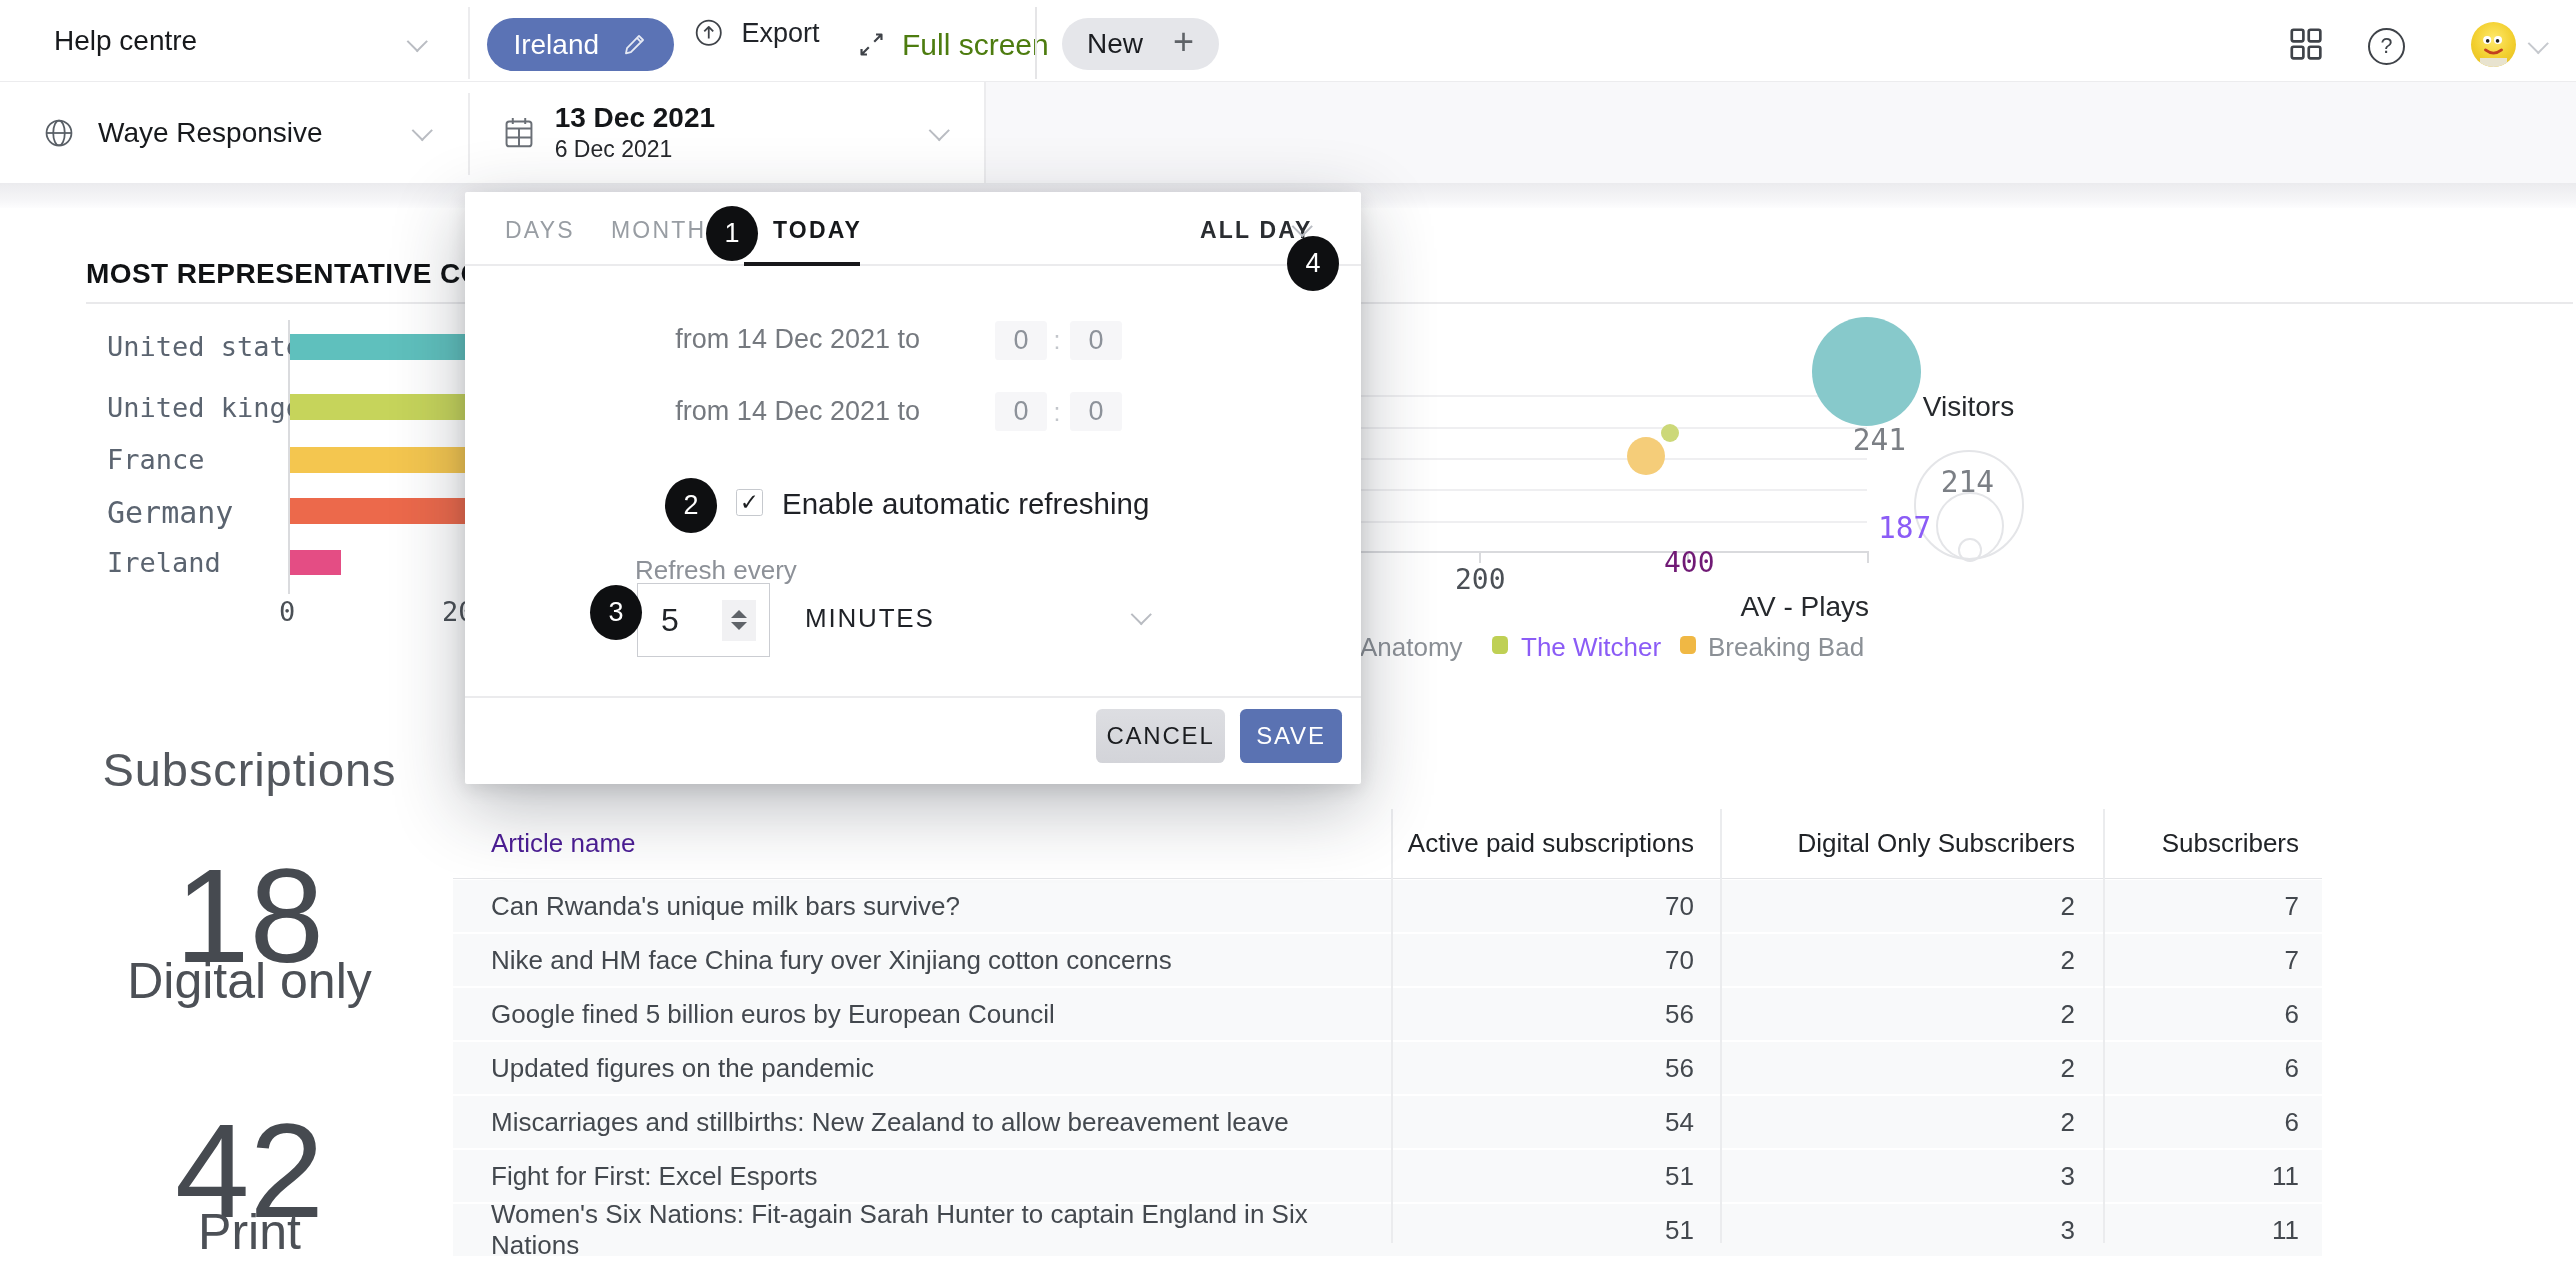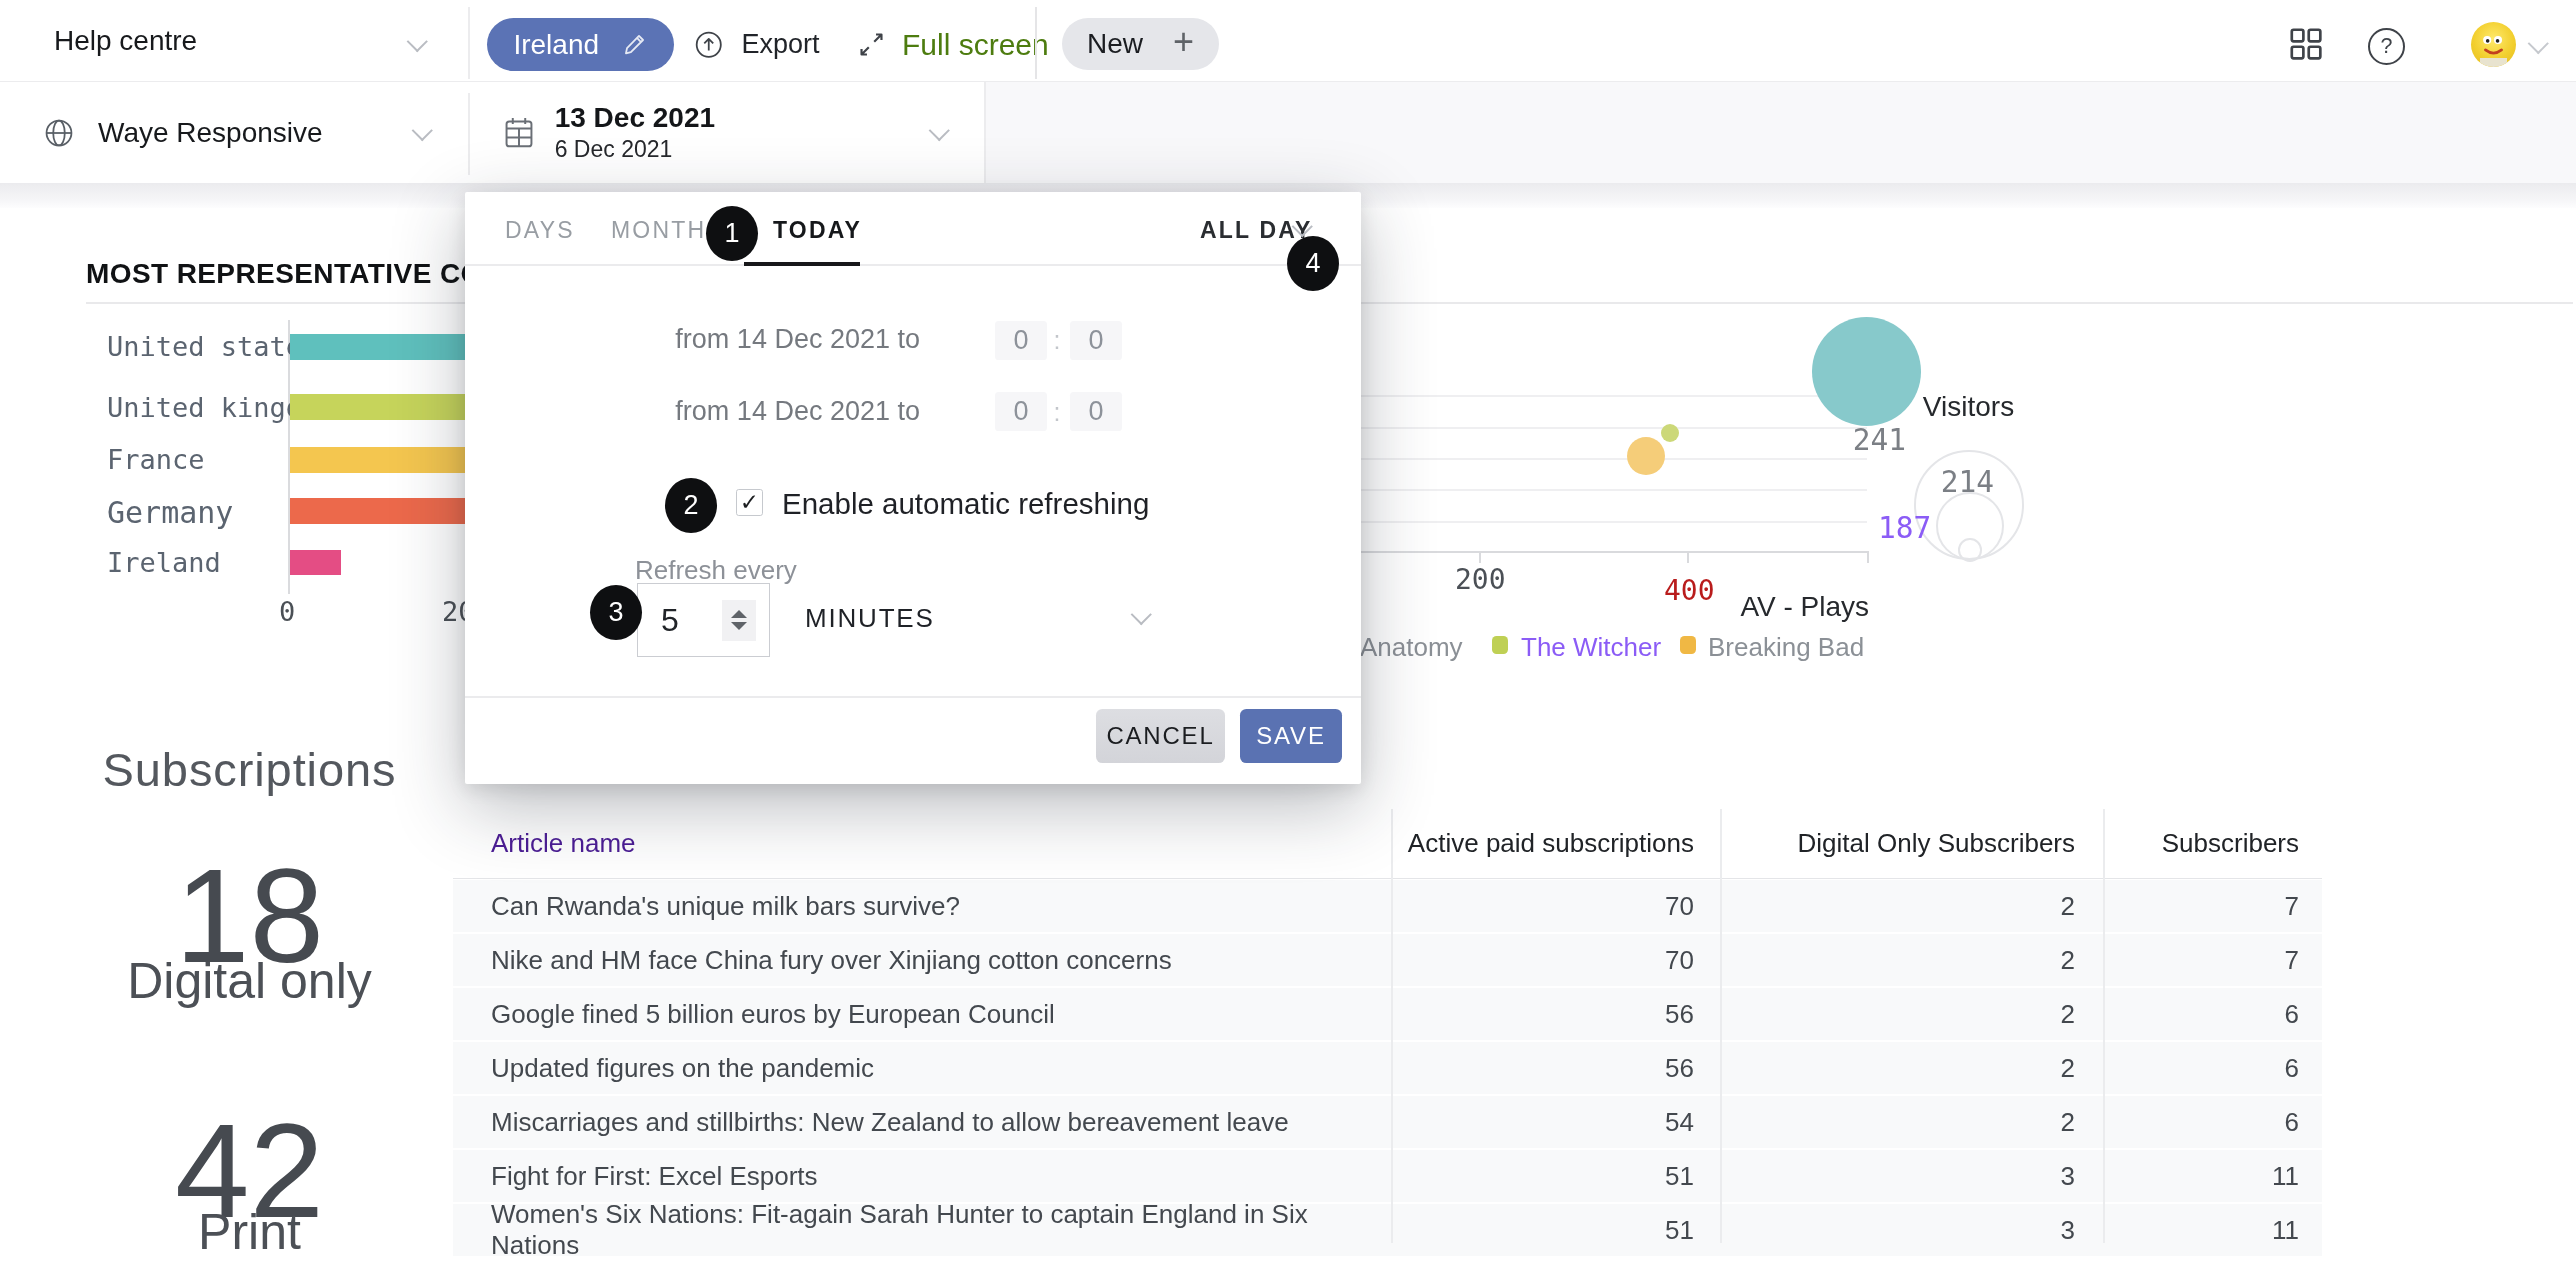--- a/index.html
+++ b/index.html
@@ -48,7 +48,7 @@
     </span>
   </div>
 
-  <div class="a" style="left:694px;top:18px;height:53px;display:flex;align-items:center;gap:18px;">
+  <div class="a" style="left:694px;top:18px;height:53px;display:flex;gap:18px;">
     <span style="display:flex;">
       <svg width="29.5" height="29.5" viewBox="0 0 33 33">
           <circle cx="16.5" cy="16.5" r="13.5" fill="none" stroke="#3f4349" stroke-width="2"></circle>

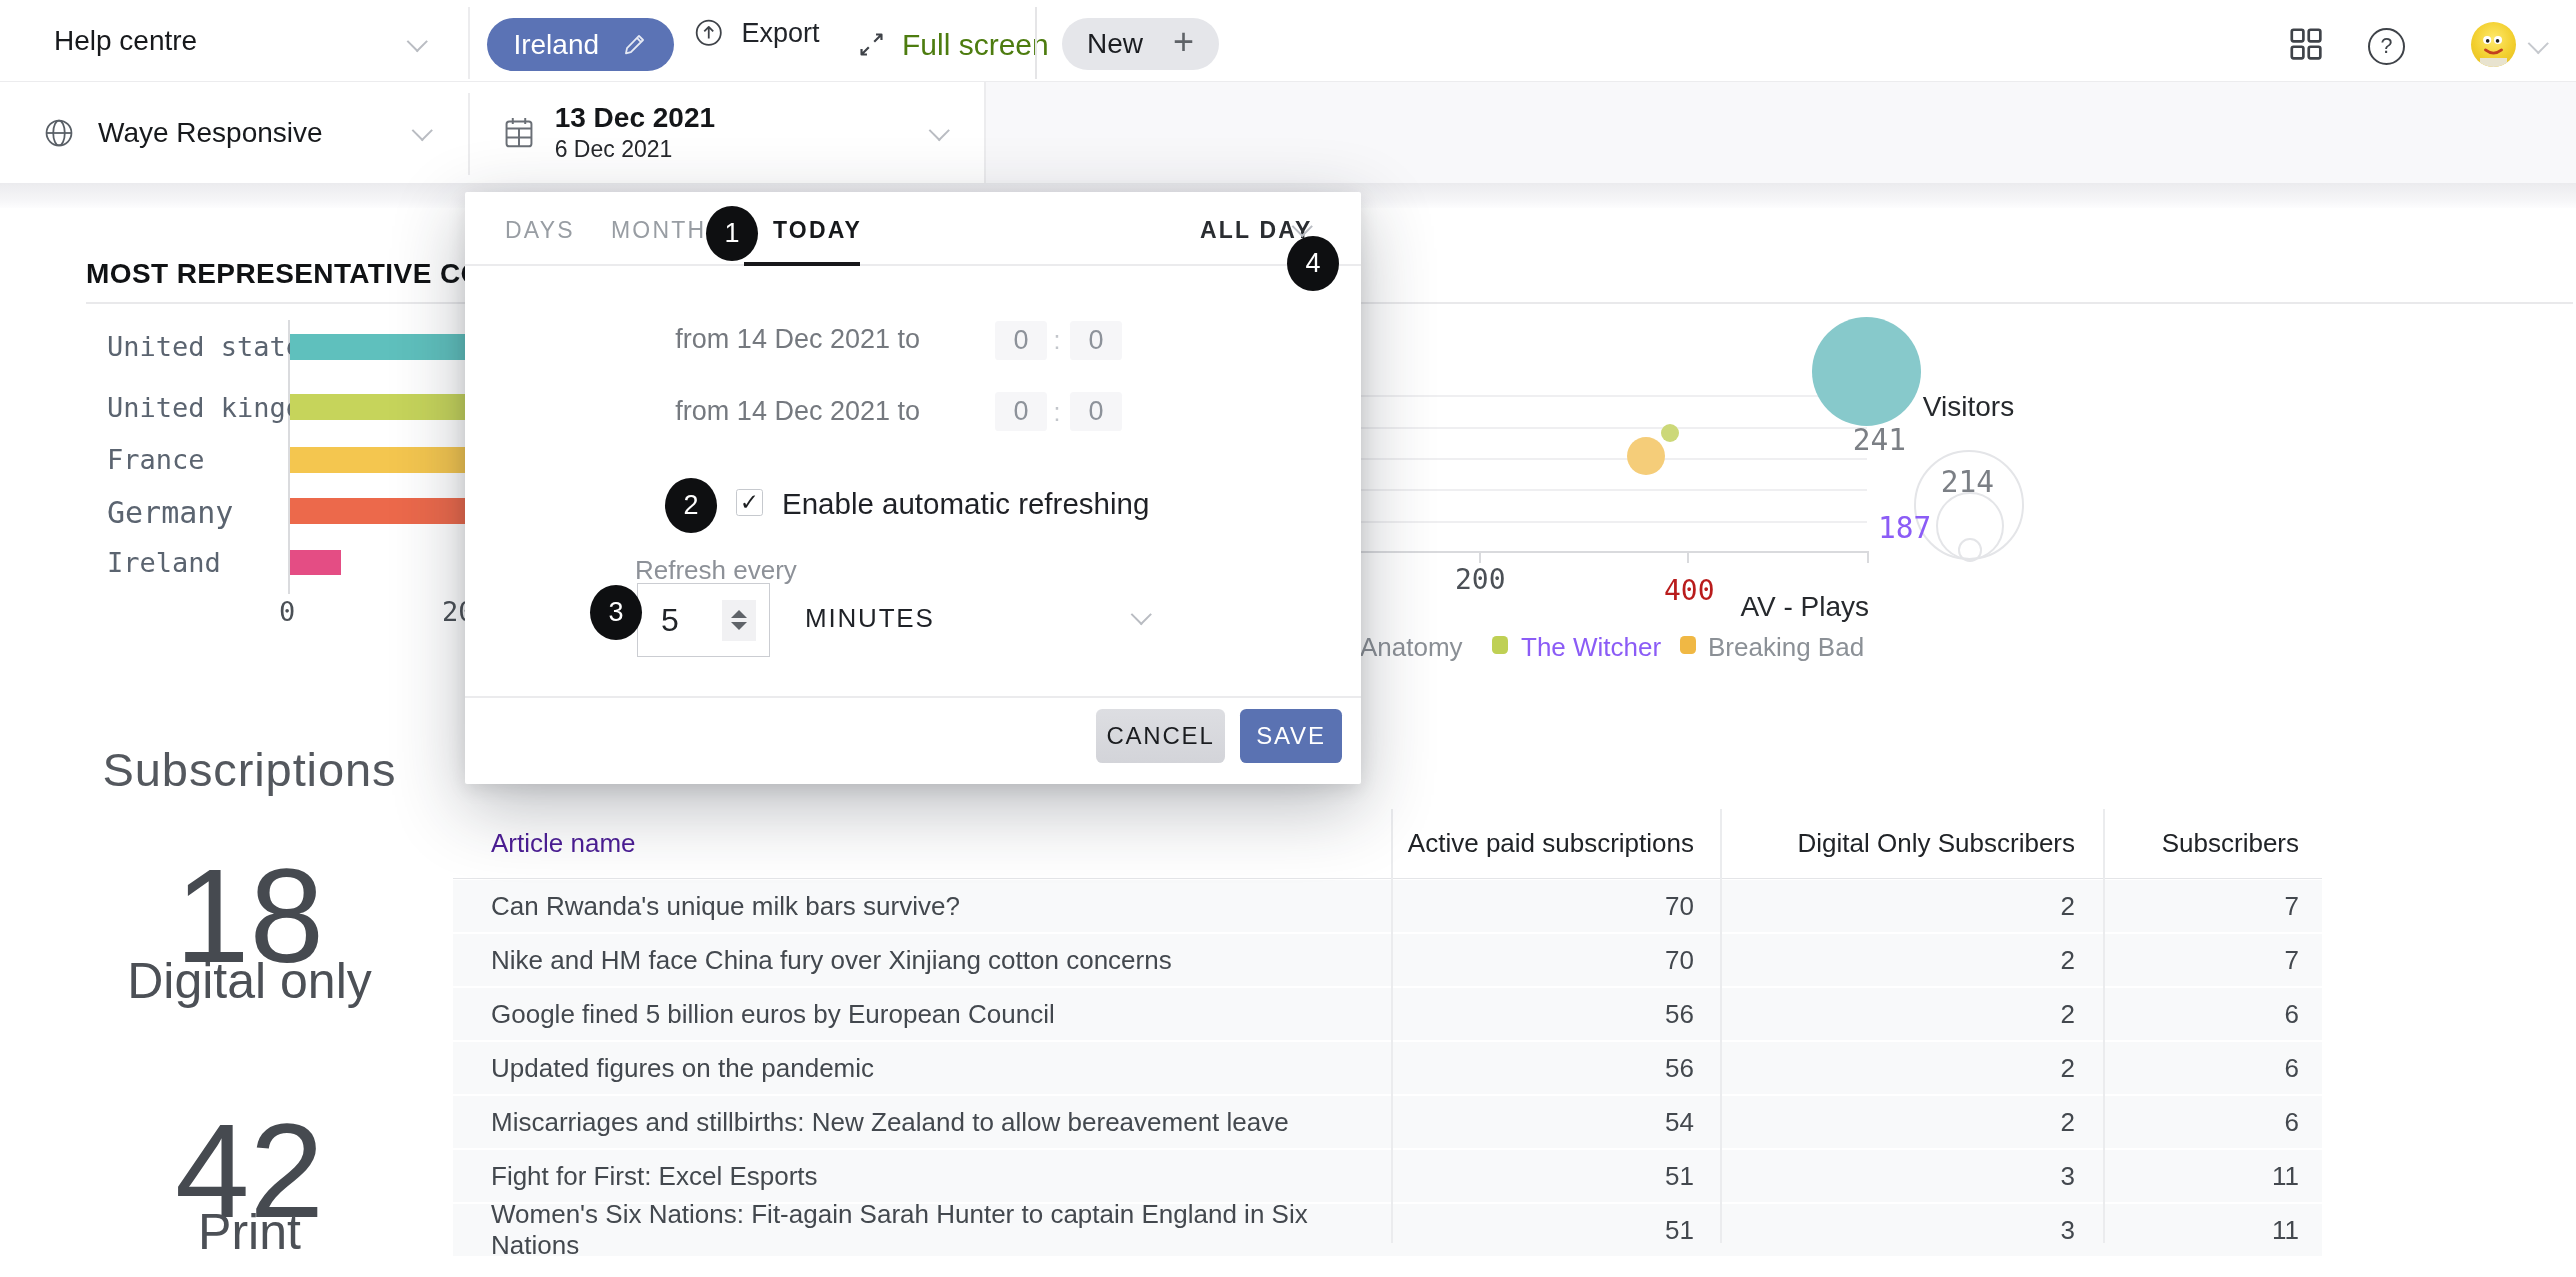--- a/index.html
+++ b/index.html
@@ -177,7 +177,7 @@
     <div class="a" style="left:1627px;top:437px;width:38px;height:38px;border-radius:50%;background:#f5cd79;"></div>
 
     <div class="a mono" style="left:1455px;top:563px;font-size:28px;color:#4b5056;">200</div>
-    <div class="a mono" style="left:1664px;top:574px;font-size:28px;color:#b91c1c;">400</div>
+    <div class="a mono" style="left:1664px;top:546px;font-size:28px;color:#701a75;">400</div>
     <div class="a" style="left:1601px;top:591px;width:268px;text-align:right;font-size:28px;color:#26292d;">AV - Plays</div>
 
     <div class="a" style="left:1360px;top:632px;font-size:26px;color:#8b9096;">Anatomy</div>

